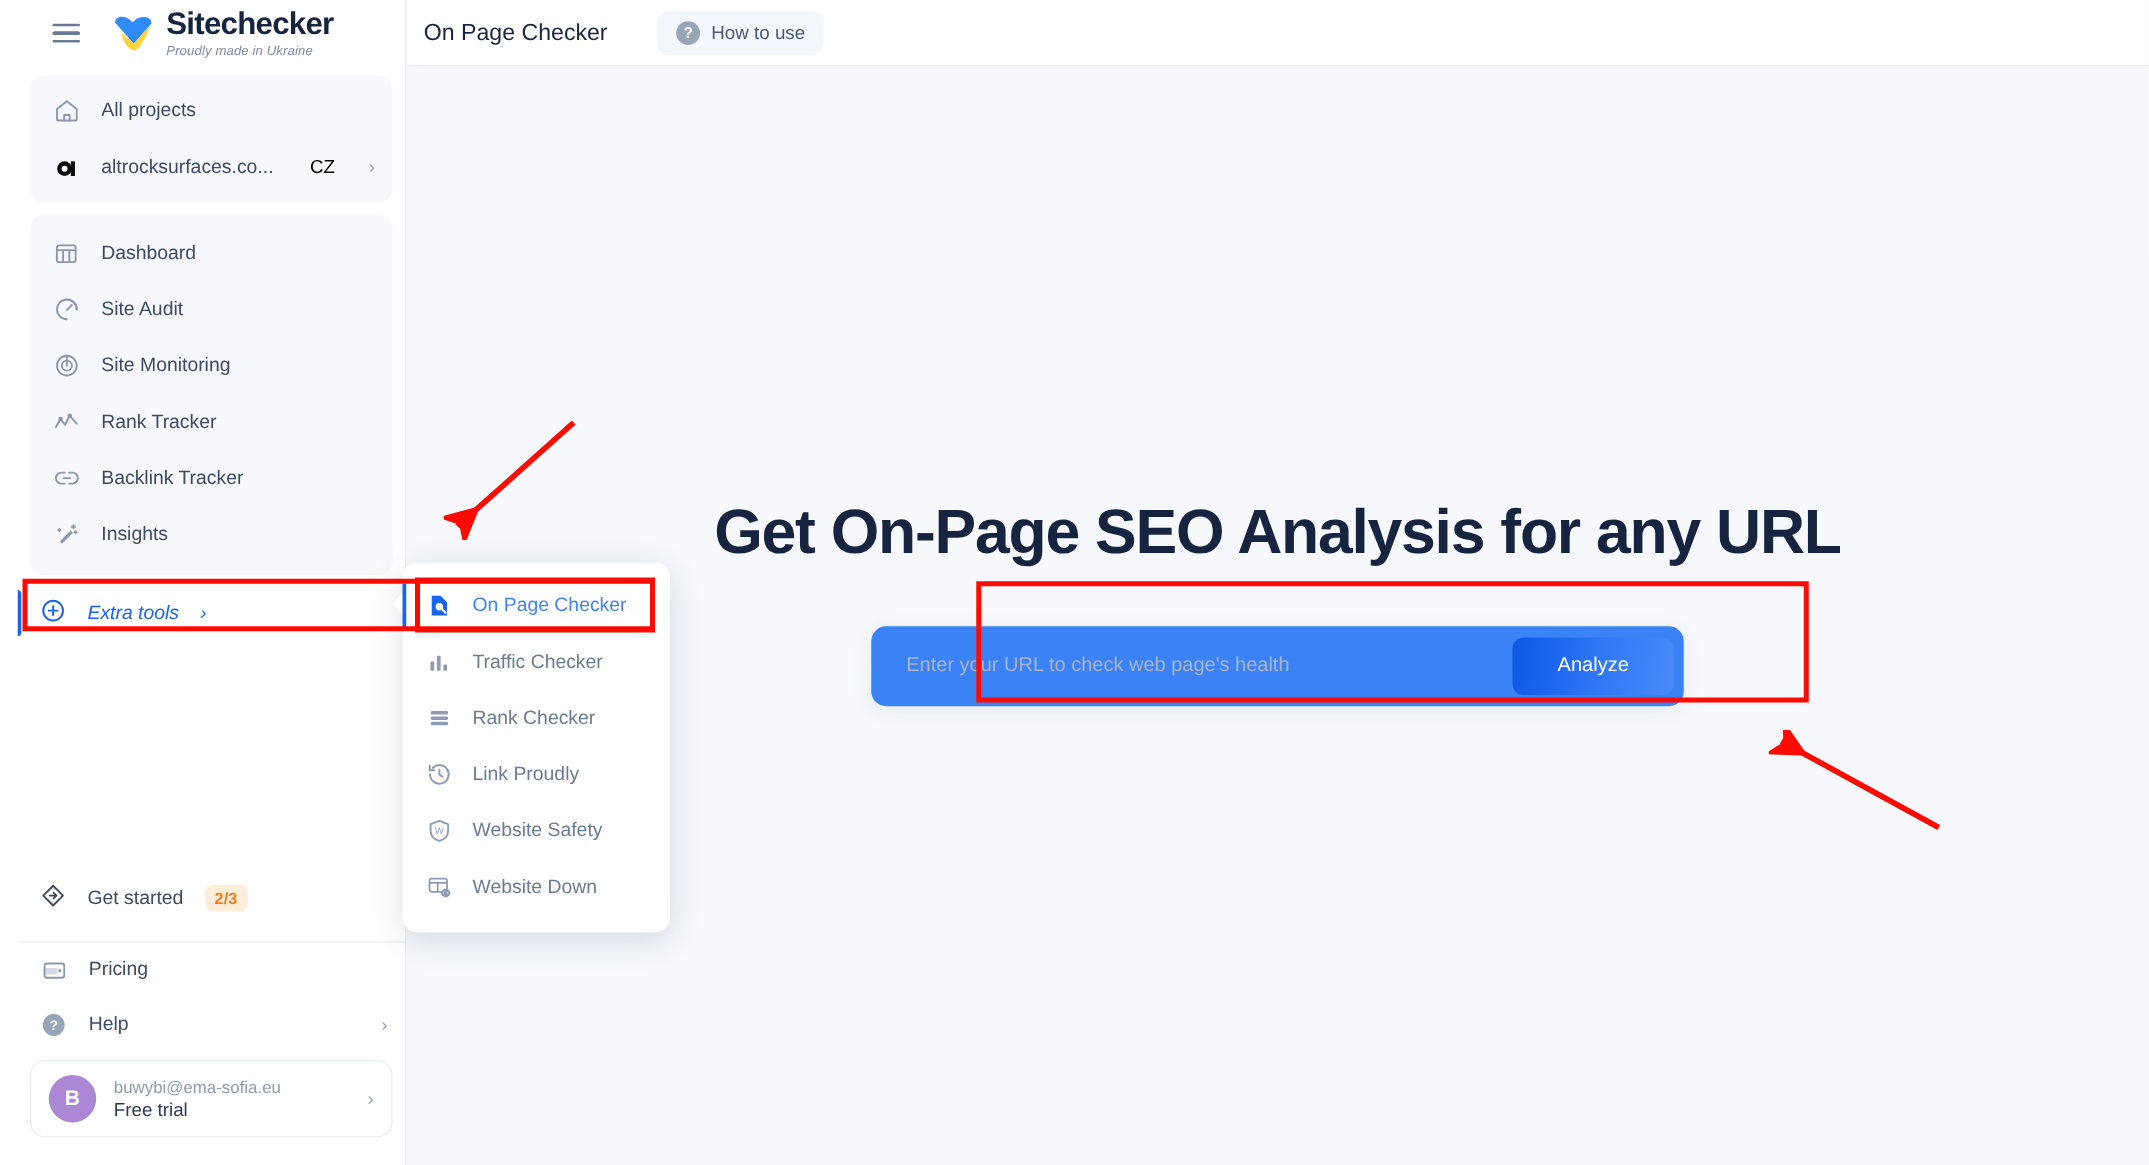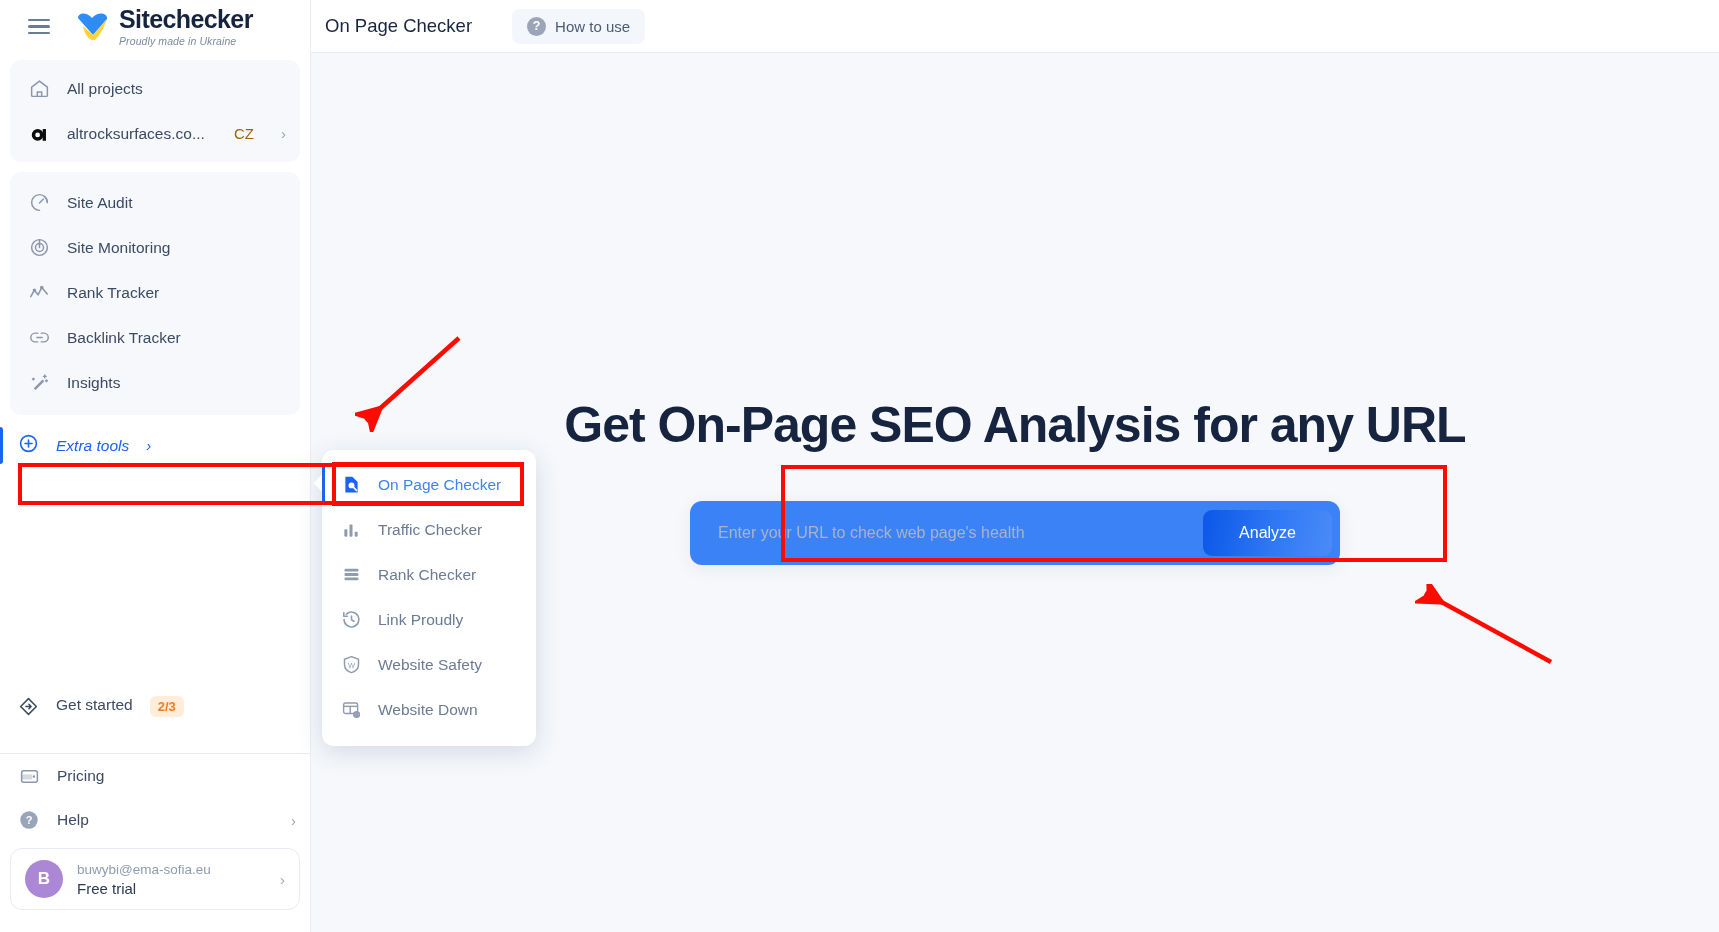--- a/index.html
+++ b/index.html
@@ -9,7 +9,7 @@
     background: #ffffff;
     overflow: hidden;
   }
-  #app { position: relative; width: 1719px; height: 932px; display: flex; }
+  #app { position: relative; width: 1719px; height: 932px; display: flex; padding-left: 14px; }
 
   
   #sidebar {

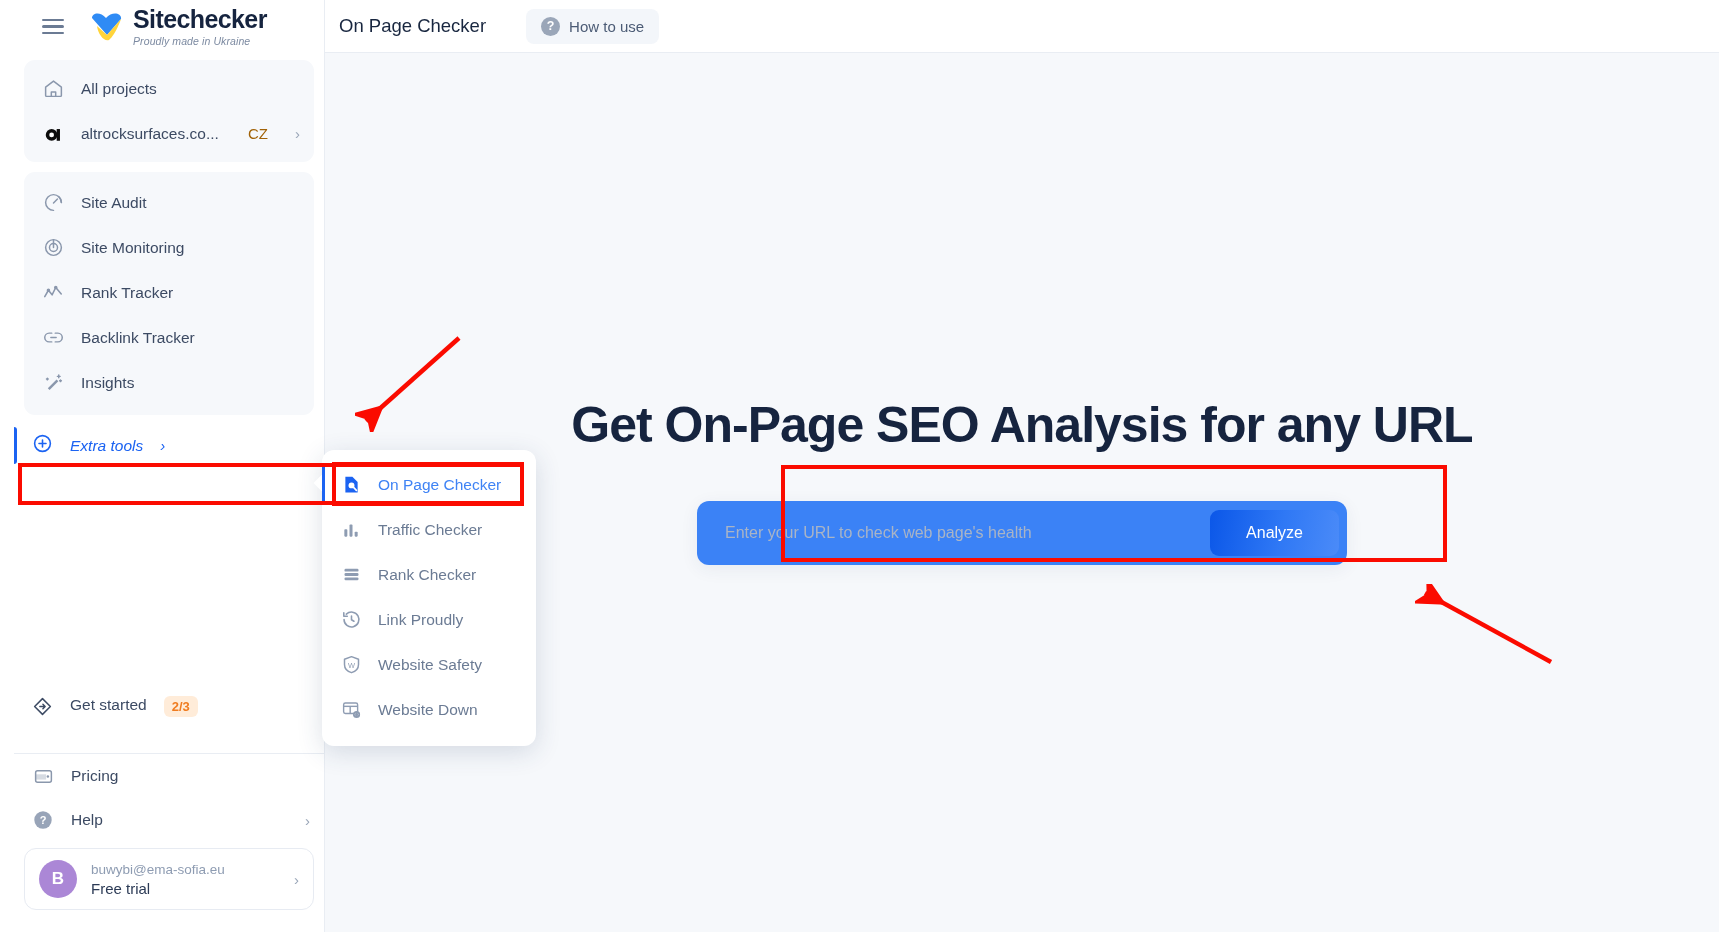--- a/index.html
+++ b/index.html
@@ -50,7 +50,7 @@
   }
   .nav-row .ic { width: 22px; height: 22px; flex: 0 0 22px; display:flex; align-items:center; justify-content:center; color:#8a97ac; }
   .nav-row .lbl { flex: 1; white-space: nowrap; overflow: hidden; text-overflow: ellipsis; }
-  .nav-row .cz { color: #a16207; font-size: 15px; margin-right: 10px; }
+  .nav-row .cz { color: #000000; font-size: 15px; margin-right: 10px; }
   .chev { color: #9aa6b8; font-size: 15px; line-height: 1; }
 
   .divider { height: 1px; background: #e9edf3; margin: 0; }

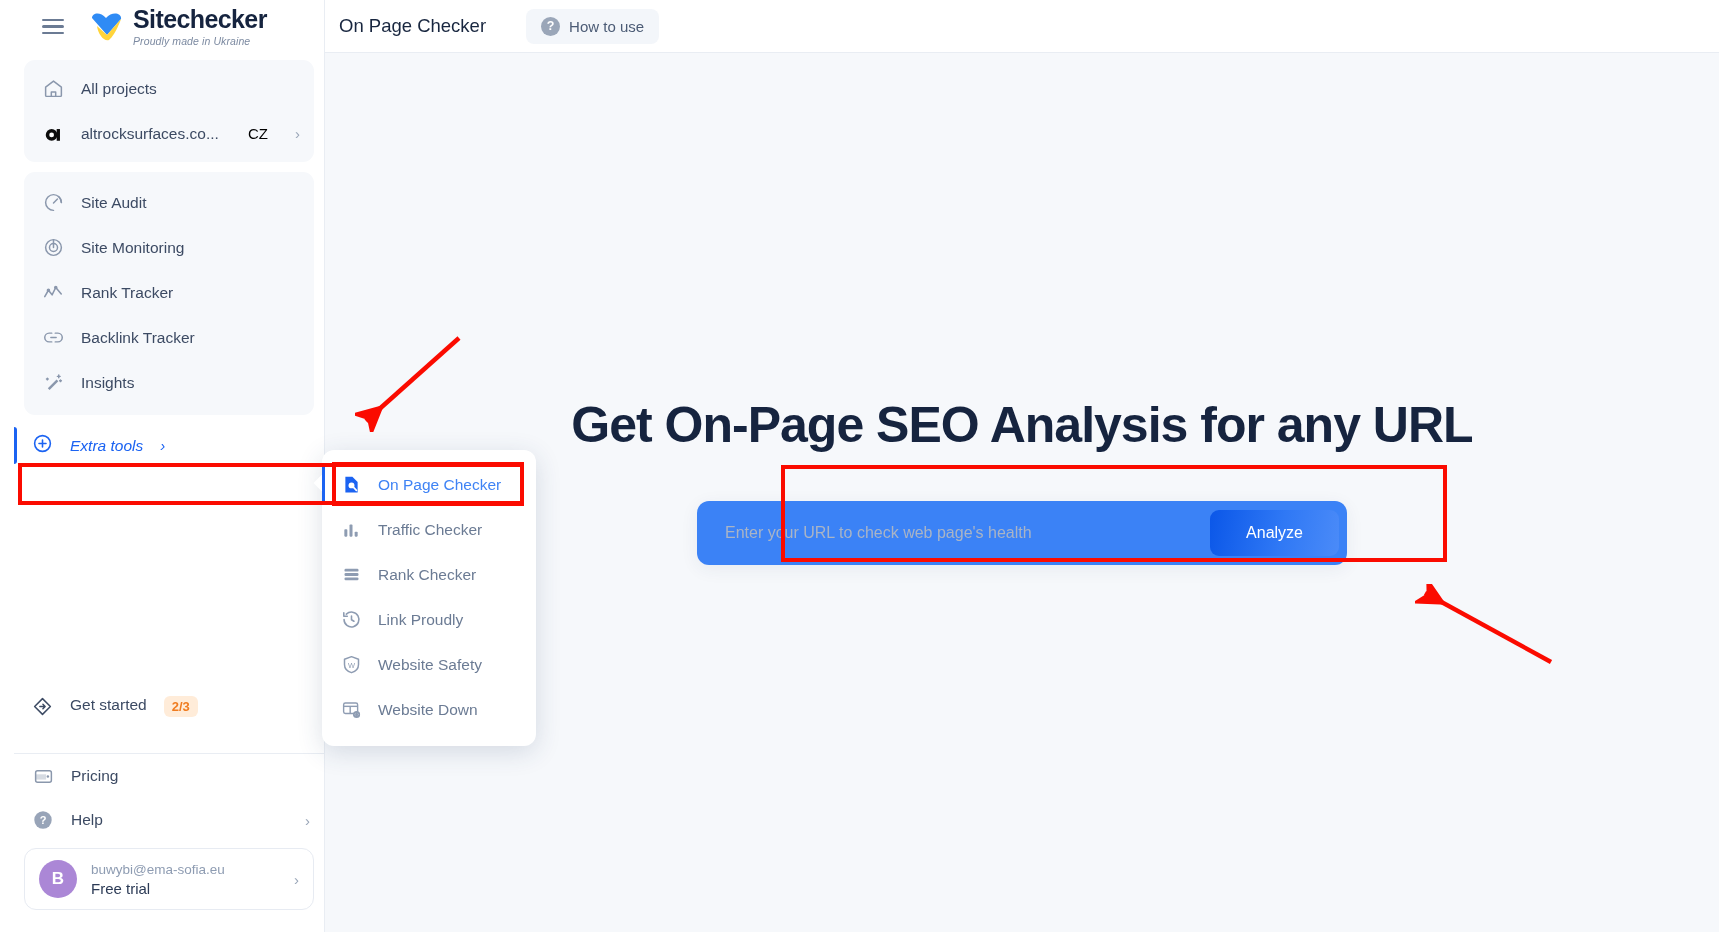--- a/index.html
+++ b/index.html
@@ -222,6 +222,15 @@
 
       <div class="sb-card grp2">
 
+        <div class="nav-row">
+          <span class="ic">
+            <svg width="20" height="20" viewBox="0 0 24 24" fill="none" stroke="currentColor" stroke-width="1.8">
+              <rect x="3" y="4" width="18" height="16" rx="2"></rect>
+              <path d="M3 8.5h18M9 8.5V20M15 8.5V20" stroke-width="1.8"></path>
+            </svg>
+          </span>
+          <span class="lbl">Dashboard</span>
+        </div>
 
         <div class="nav-row">
           <span class="ic">

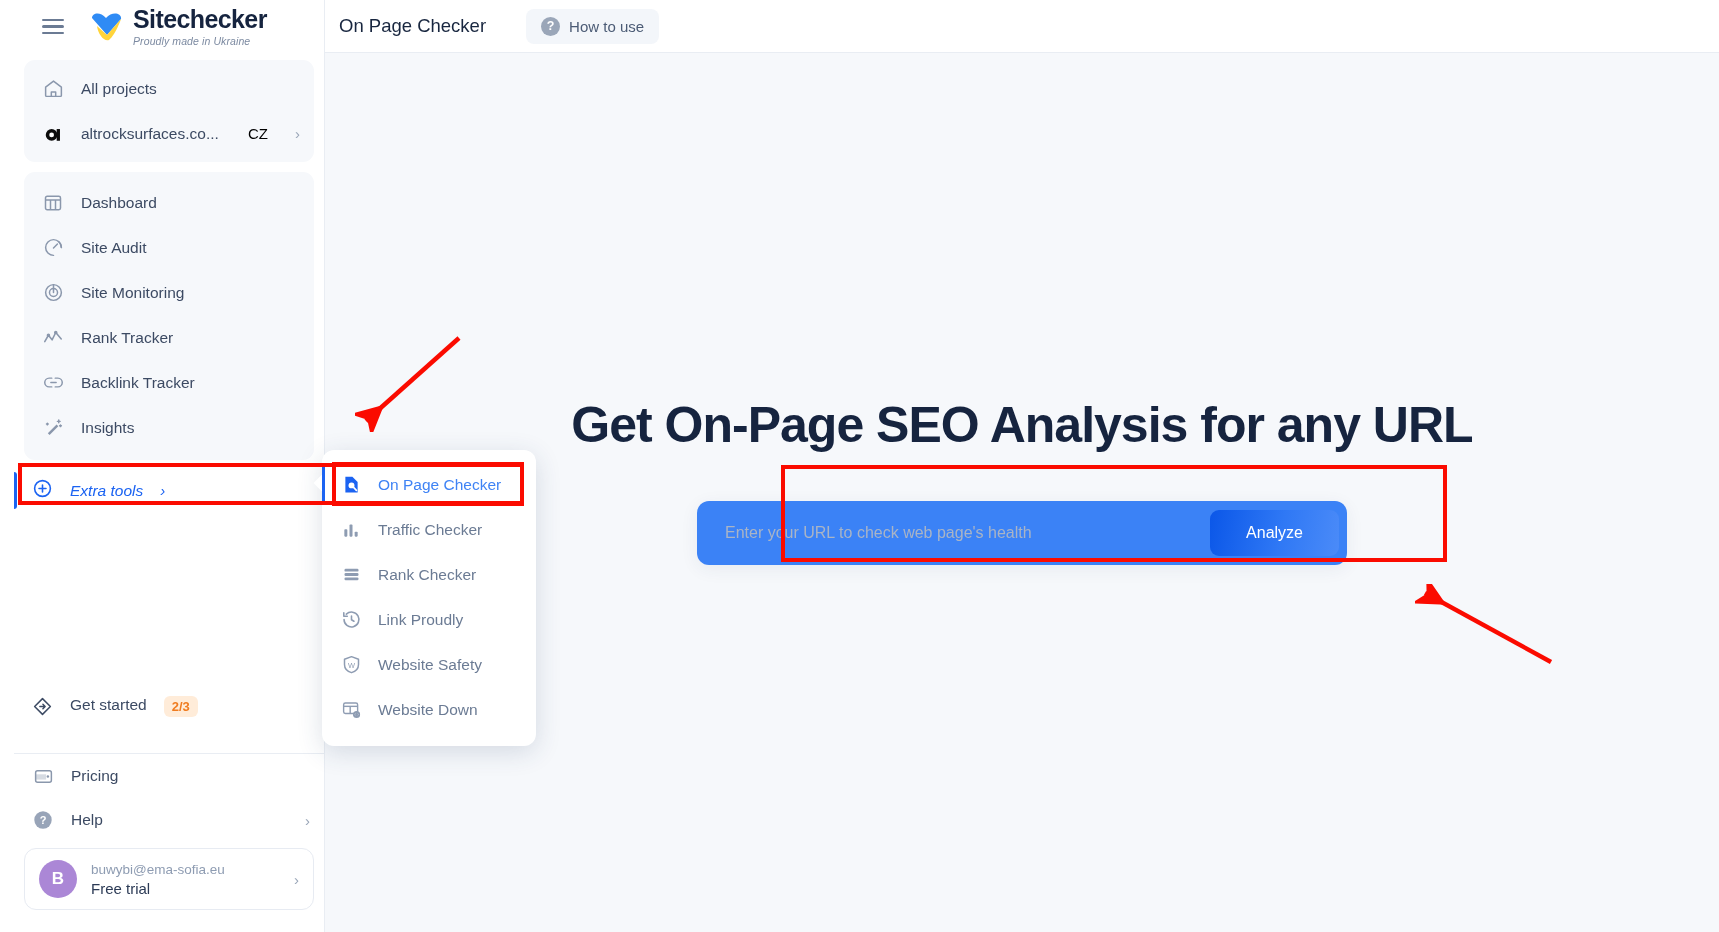--- a/index.html
+++ b/index.html
@@ -68,7 +68,7 @@
   .sb-spacer { flex: 1; }
 
   .getstarted {
-    display:flex; align-items:flex-start; height:45px;
+    display:flex; align-items:center; height:45px;
     padding: 0 20px 0 18px; gap:17px; cursor:pointer;
     color:#3c4a63; font-size:15.5px; margin-bottom: 12px;
   }

